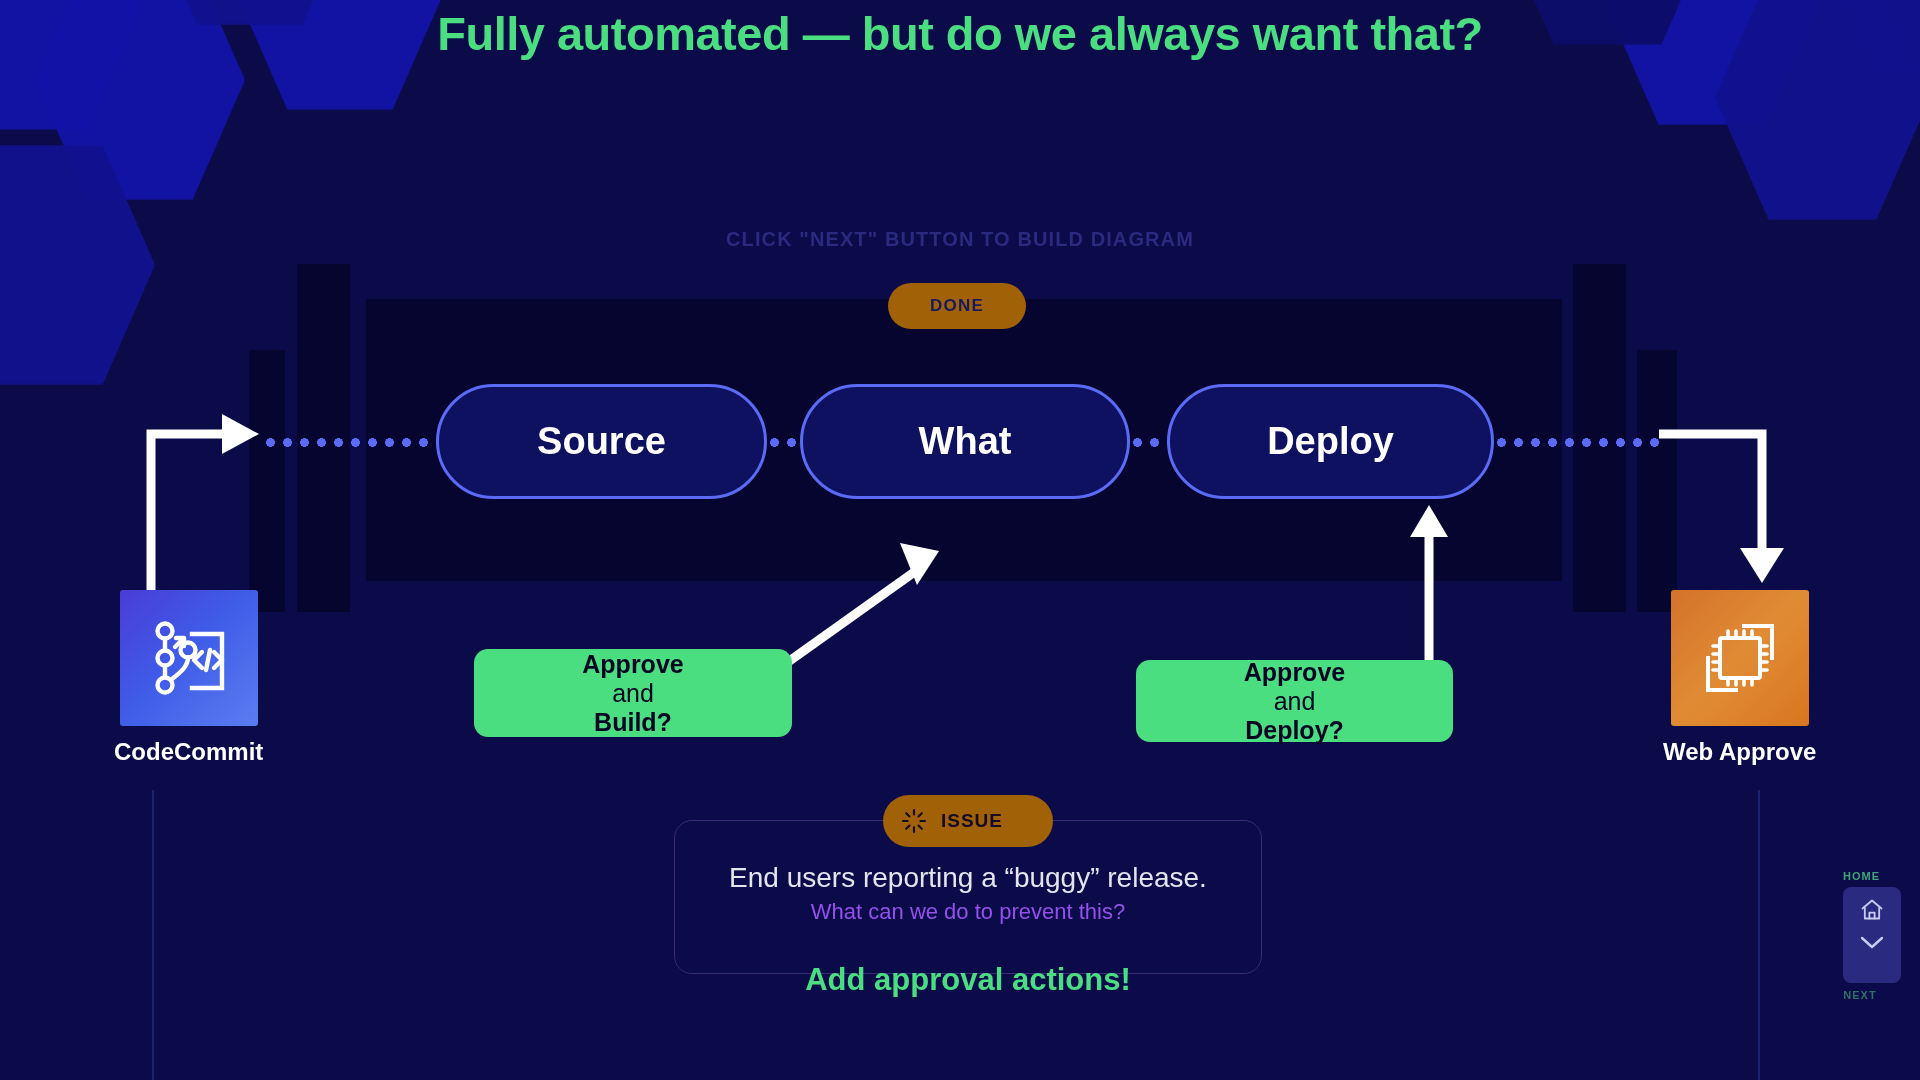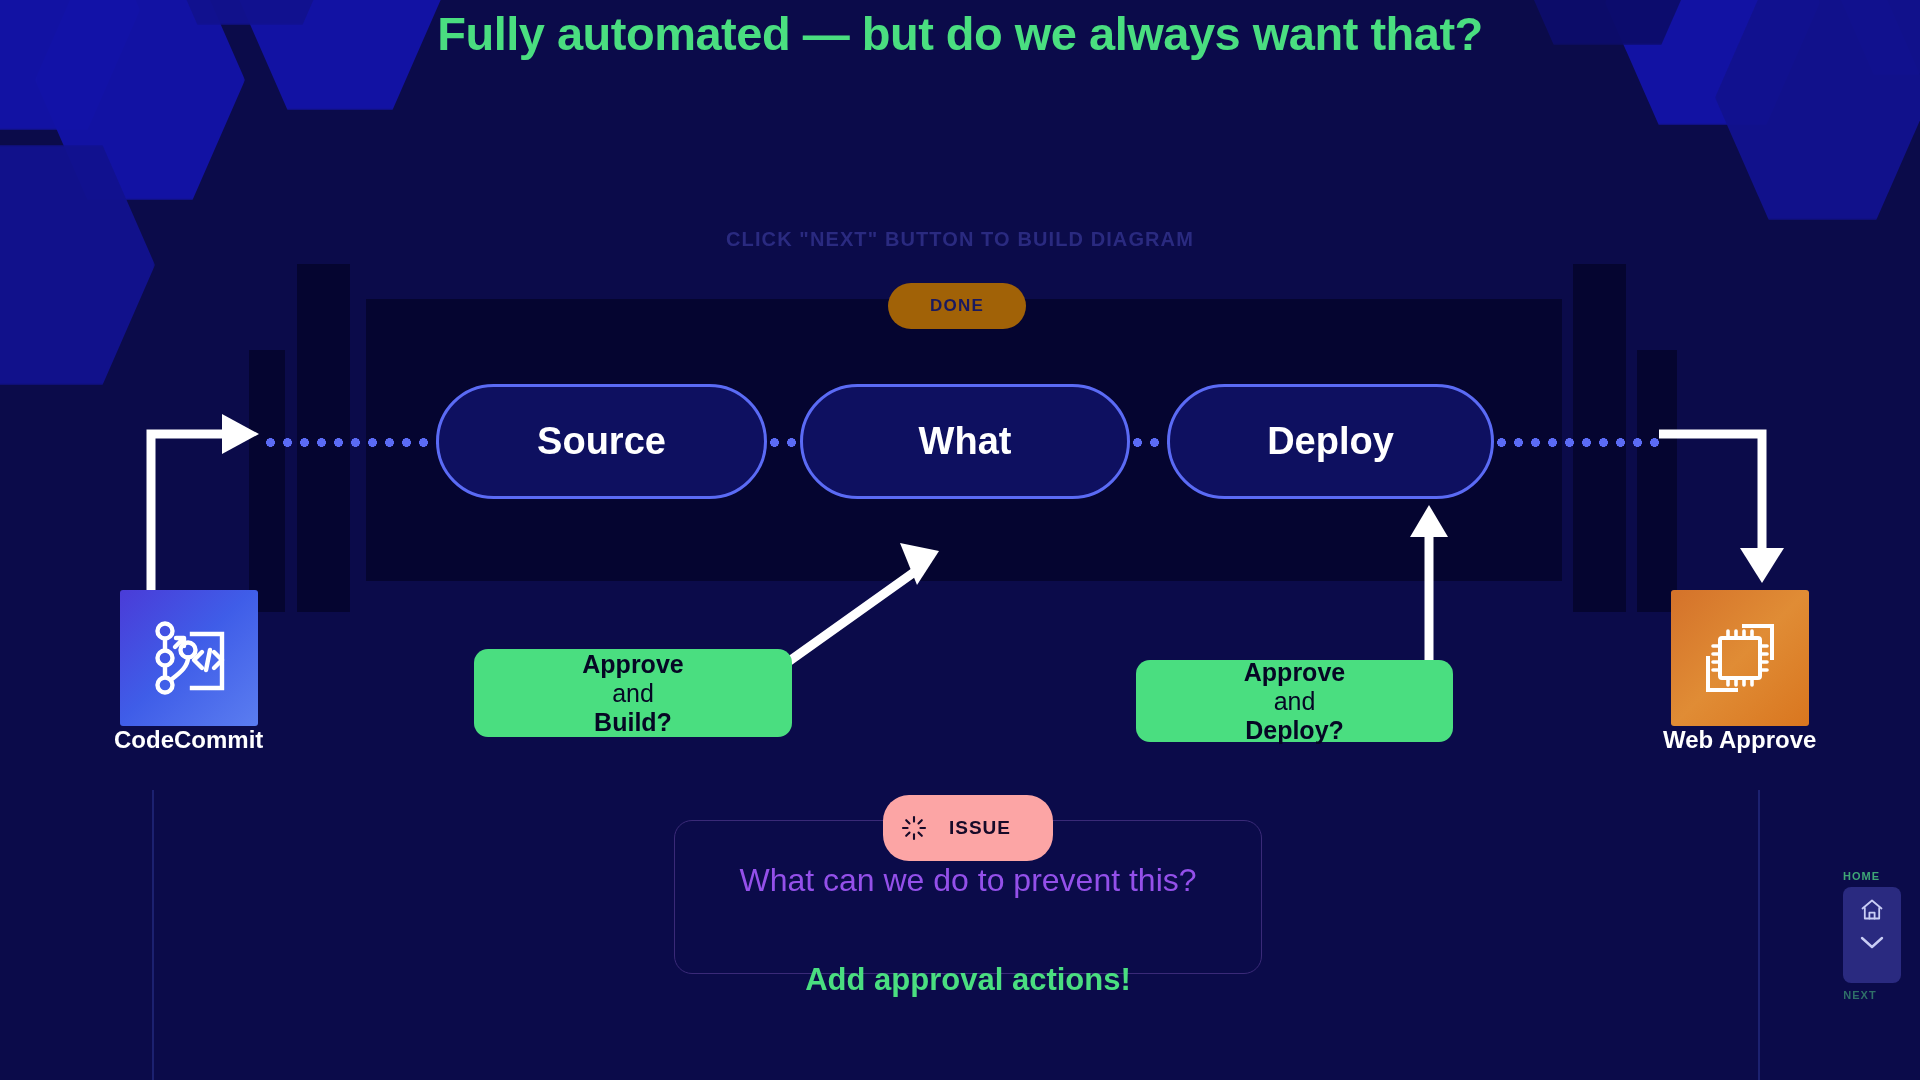--- a/index.html
+++ b/index.html
@@ -150,6 +150,7 @@
     background: linear-gradient(135deg, #d4722a 0%, #e08c35 50%, #d9761f 100%);
   }
   .service-label {
+    margin-top: 12px;
     color: #ffffff;
     font-size: 24px;
     font-weight: bold;

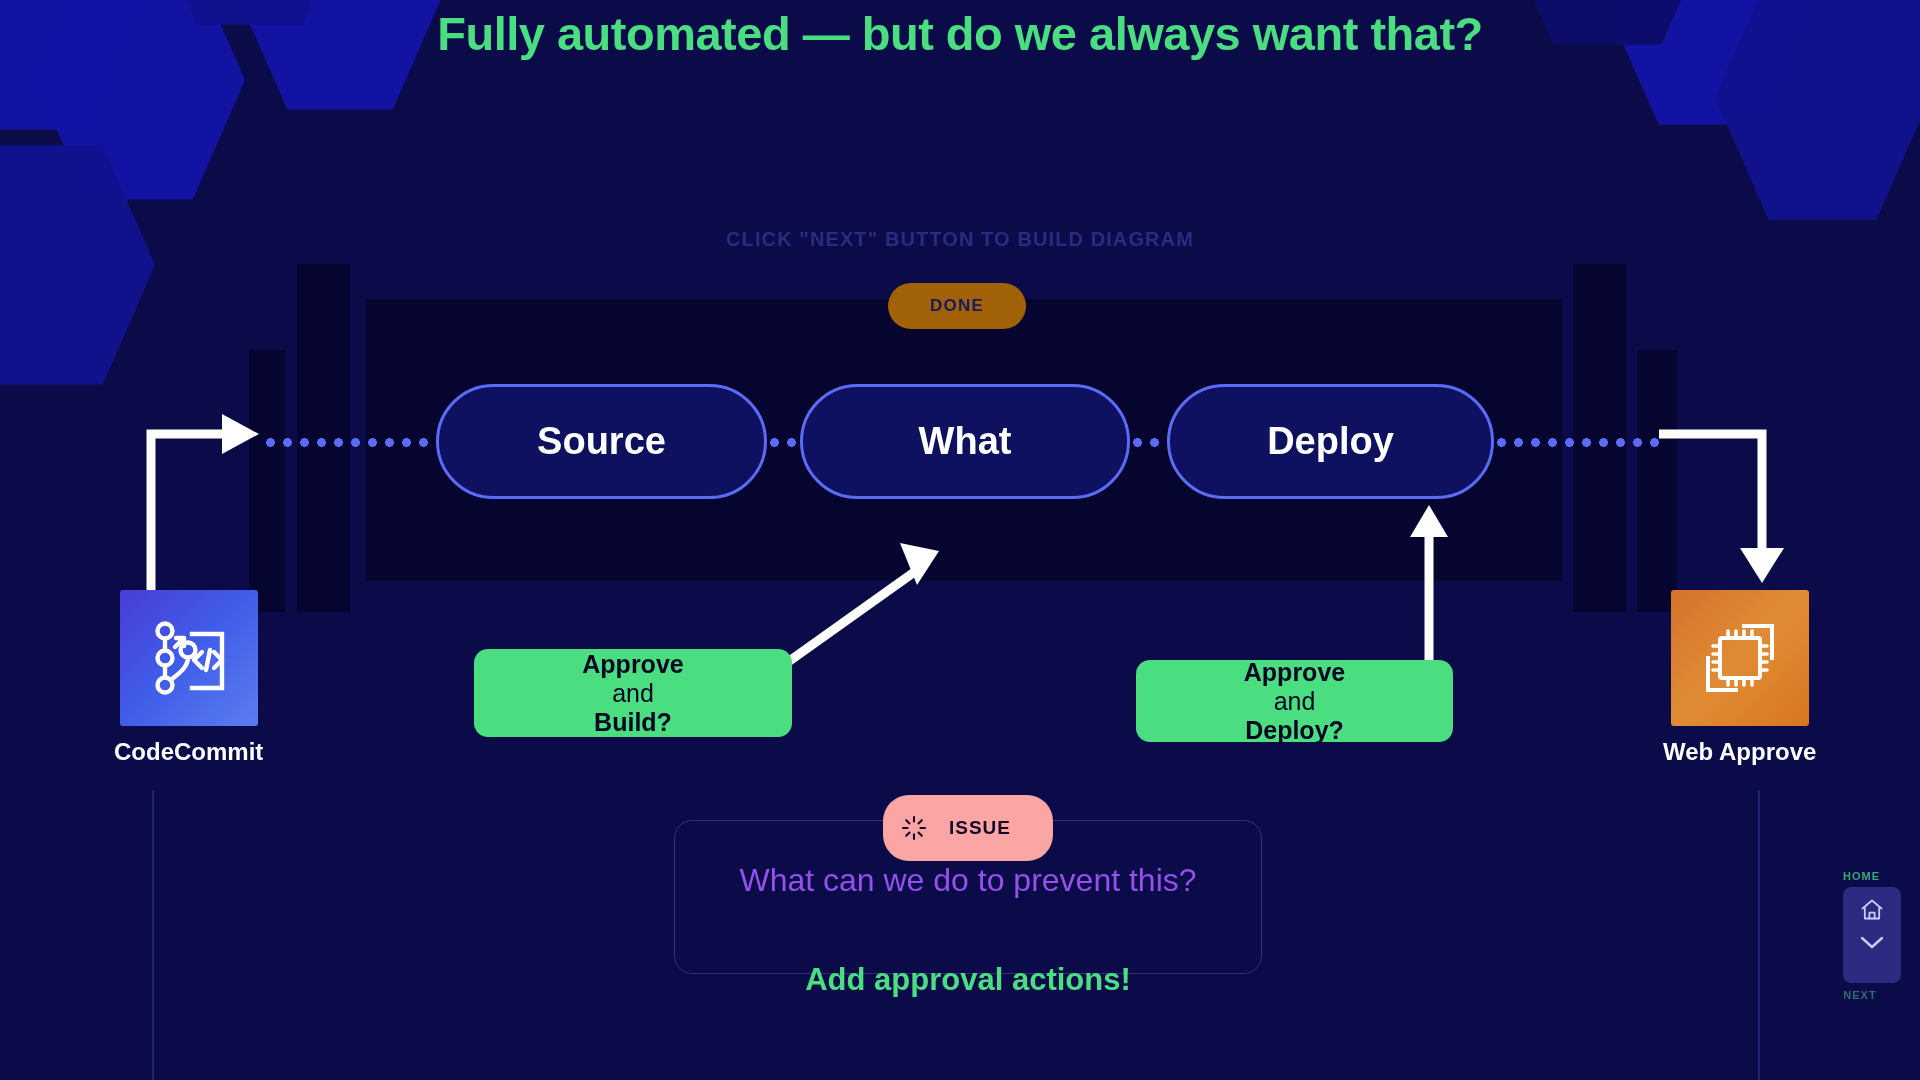--- a/index.html
+++ b/index.html
@@ -192,12 +192,12 @@
     left: 883px;
     top: 795px;
     width: 170px;
-    height: 66px;
+    height: 52px;
     border-radius: 26px;
-    background: #fca5a5;
-    display: flex;
-    align-items: center;
-    gap: 22px;
+    background: #a16207;
+    display: flex;
+    align-items: center;
+    gap: 14px;
     padding-left: 18px;
     z-index: 9;
   }

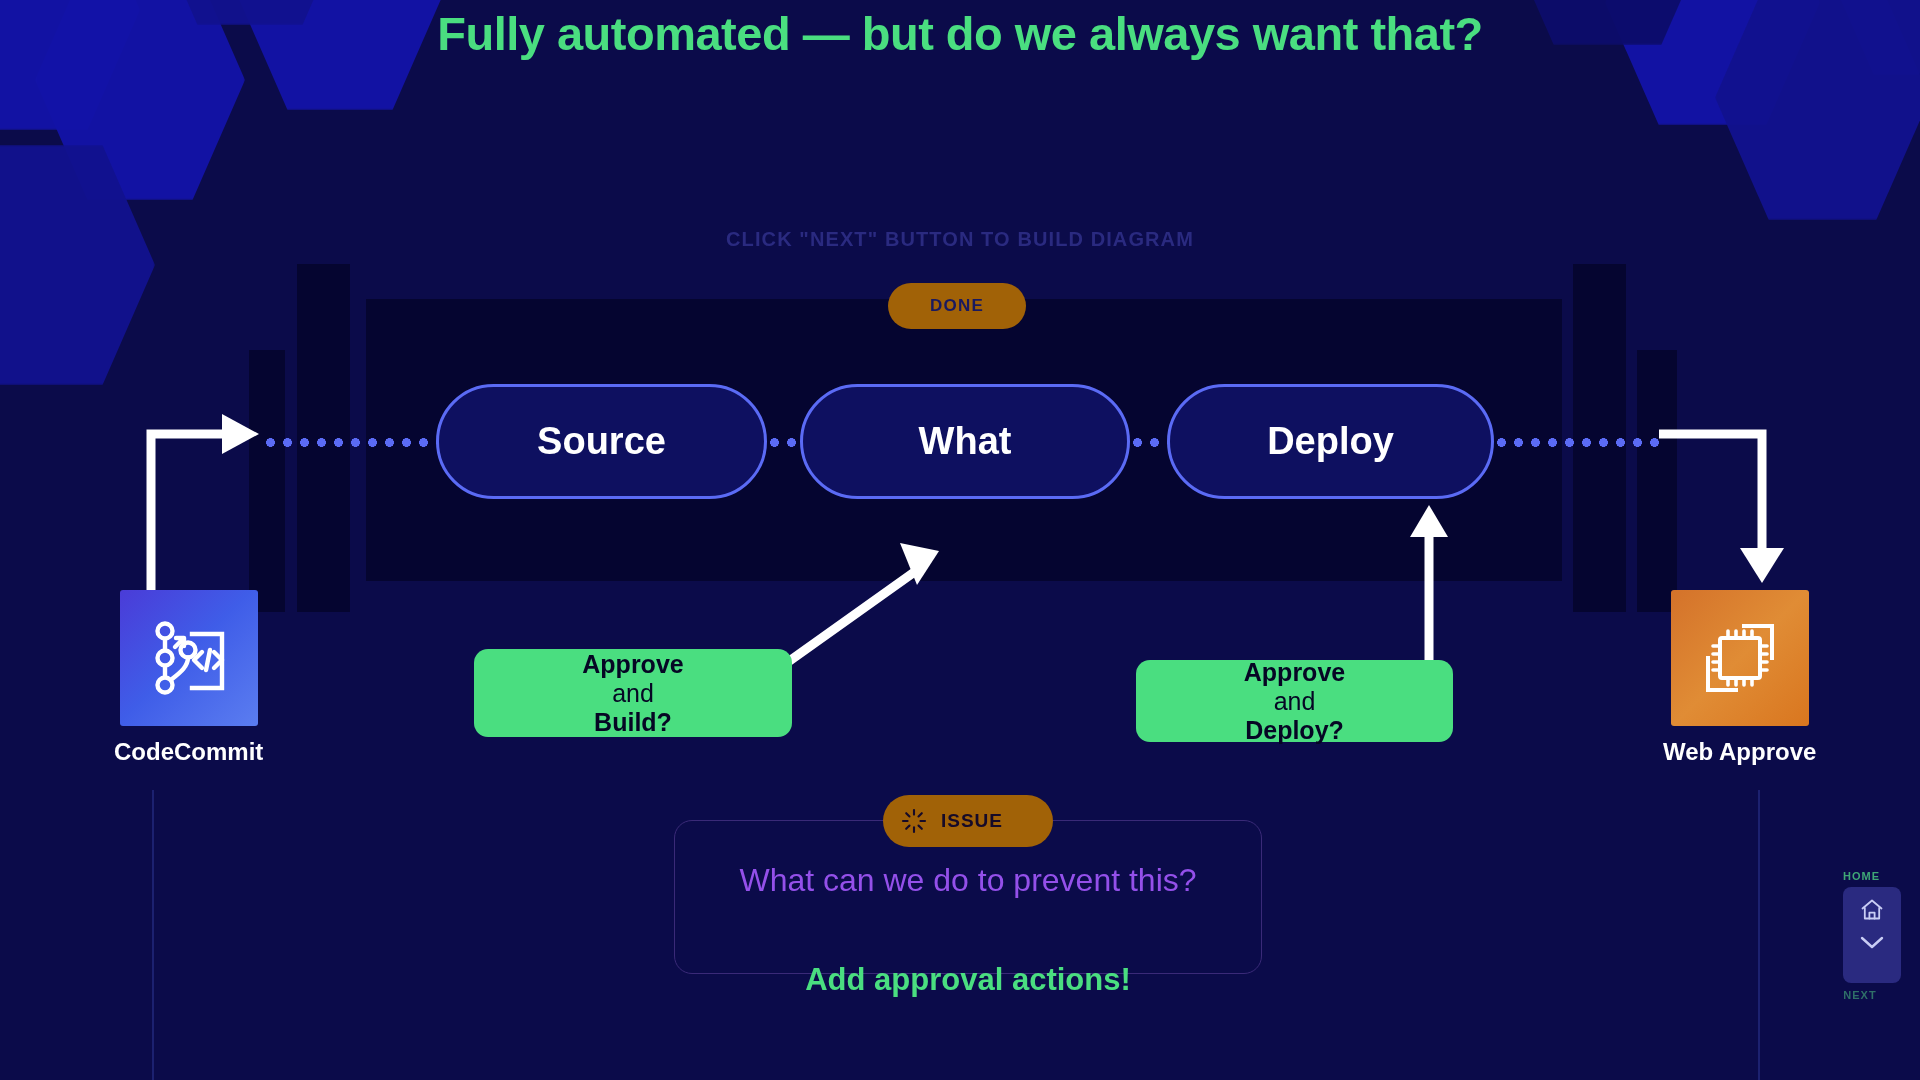--- a/index.html
+++ b/index.html
@@ -418,6 +418,7 @@
 </div>
 
 <div id="issue-card">
+  <div id="issue-line1">End users reporting a “buggy” release.</div>
   <div id="issue-line2">What can we do to prevent this?</div>
 </div>
 

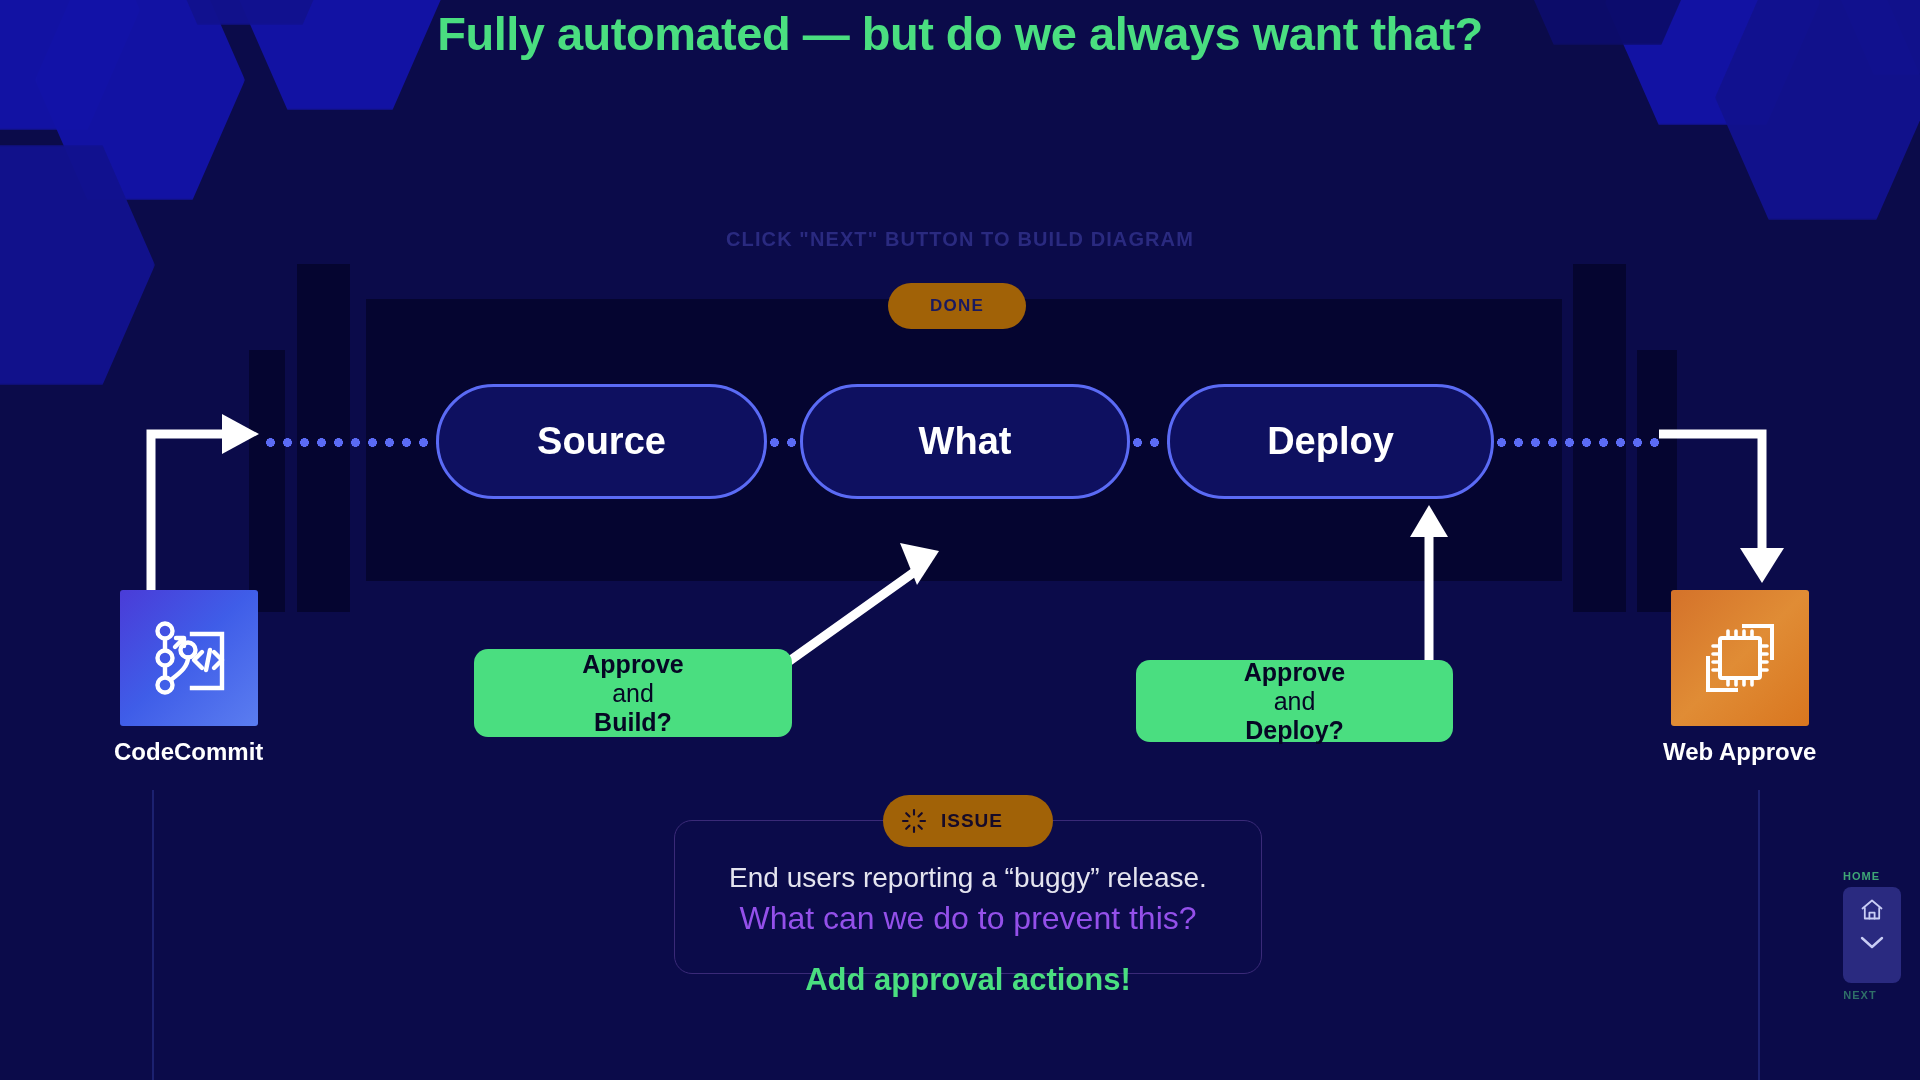--- a/index.html
+++ b/index.html
@@ -228,7 +228,7 @@
     line-height: 1.35;
   }
   #issue-line2 {
-    font-size: 32px;
+    font-size: 22px;
     color: #9450ea;
     line-height: 1.35;
   }

